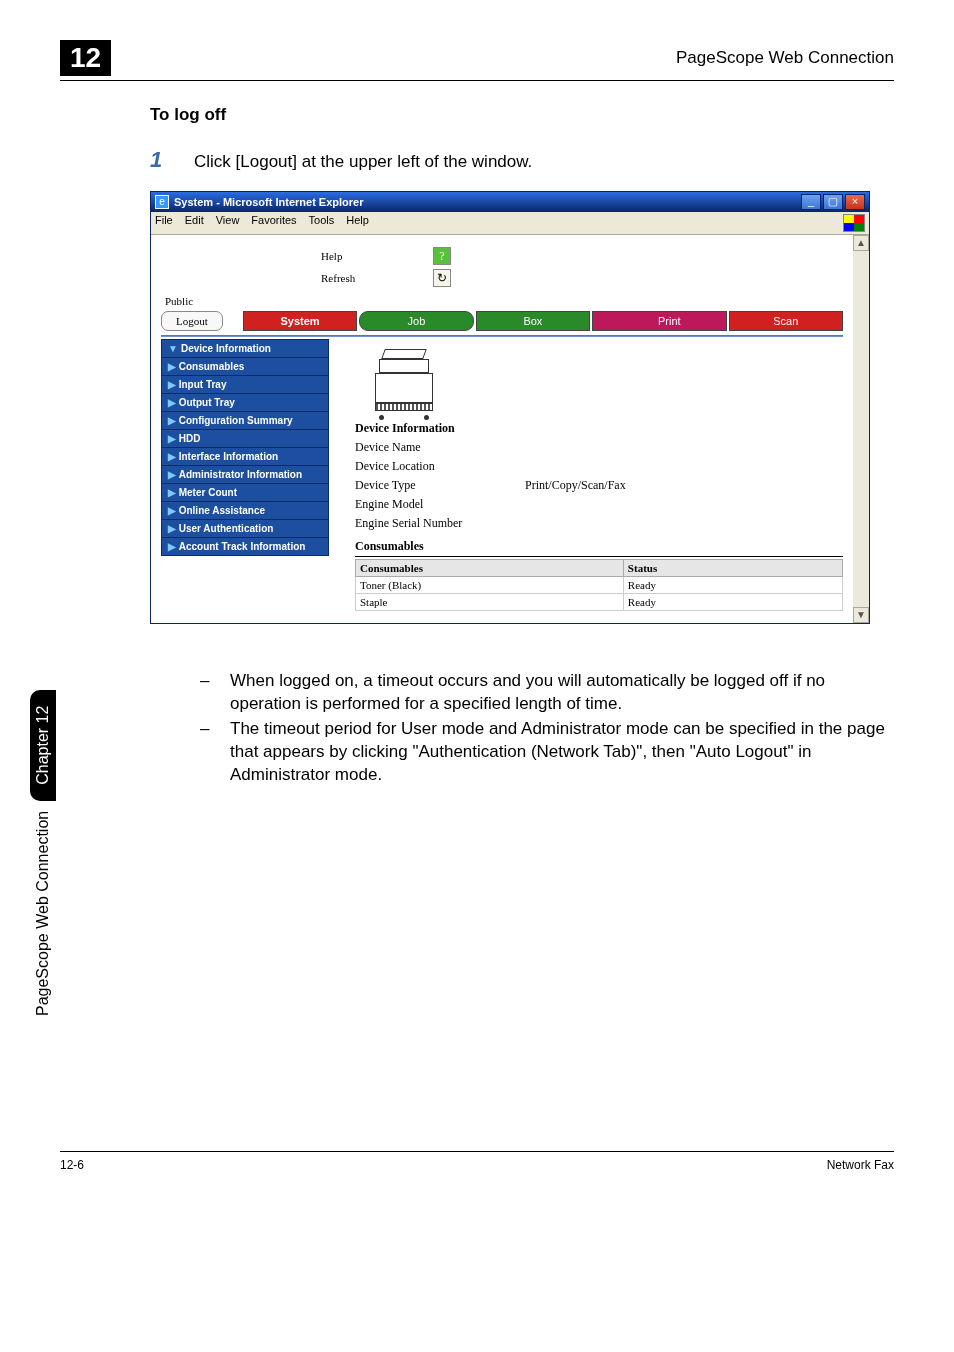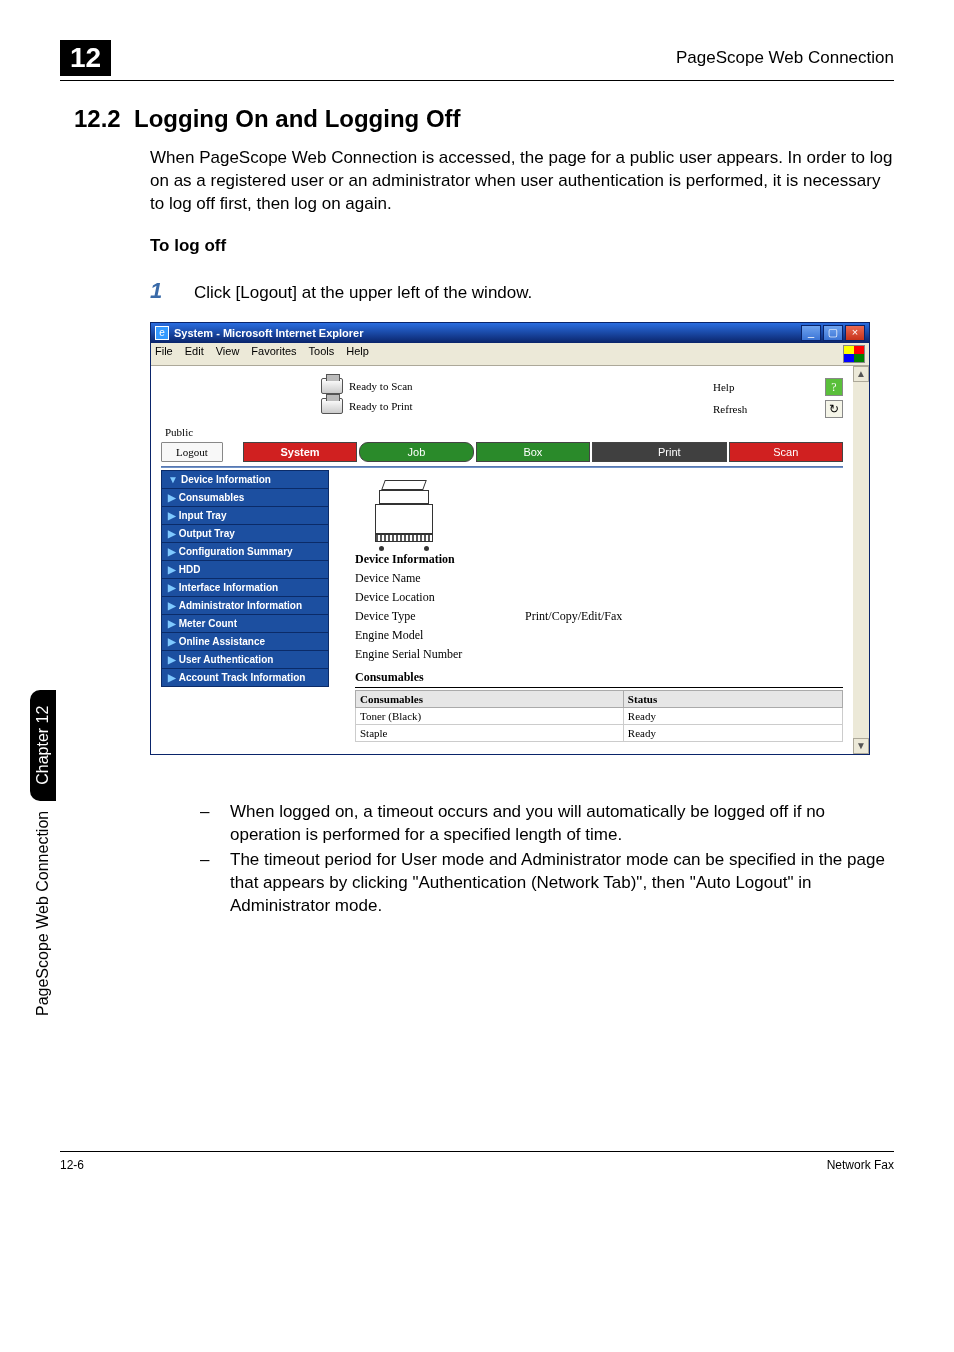--- a/index.html
+++ b/index.html
@@ -349,9 +349,6 @@
     <div class="header-title">PageScope Web Connection</div>
   </div>
 
-  <div class="section-title">
-    <span class="secnum">12.2</span><span>Logging On and Logging Off</span>
-  </div>
 
   <div class="body-text">When PageScope Web Connection is accessed, the page for a public user appears. In order to log on as a registered user or an administrator when user authentication is performed, it is necessary to log off first, then log on again.</div>
 

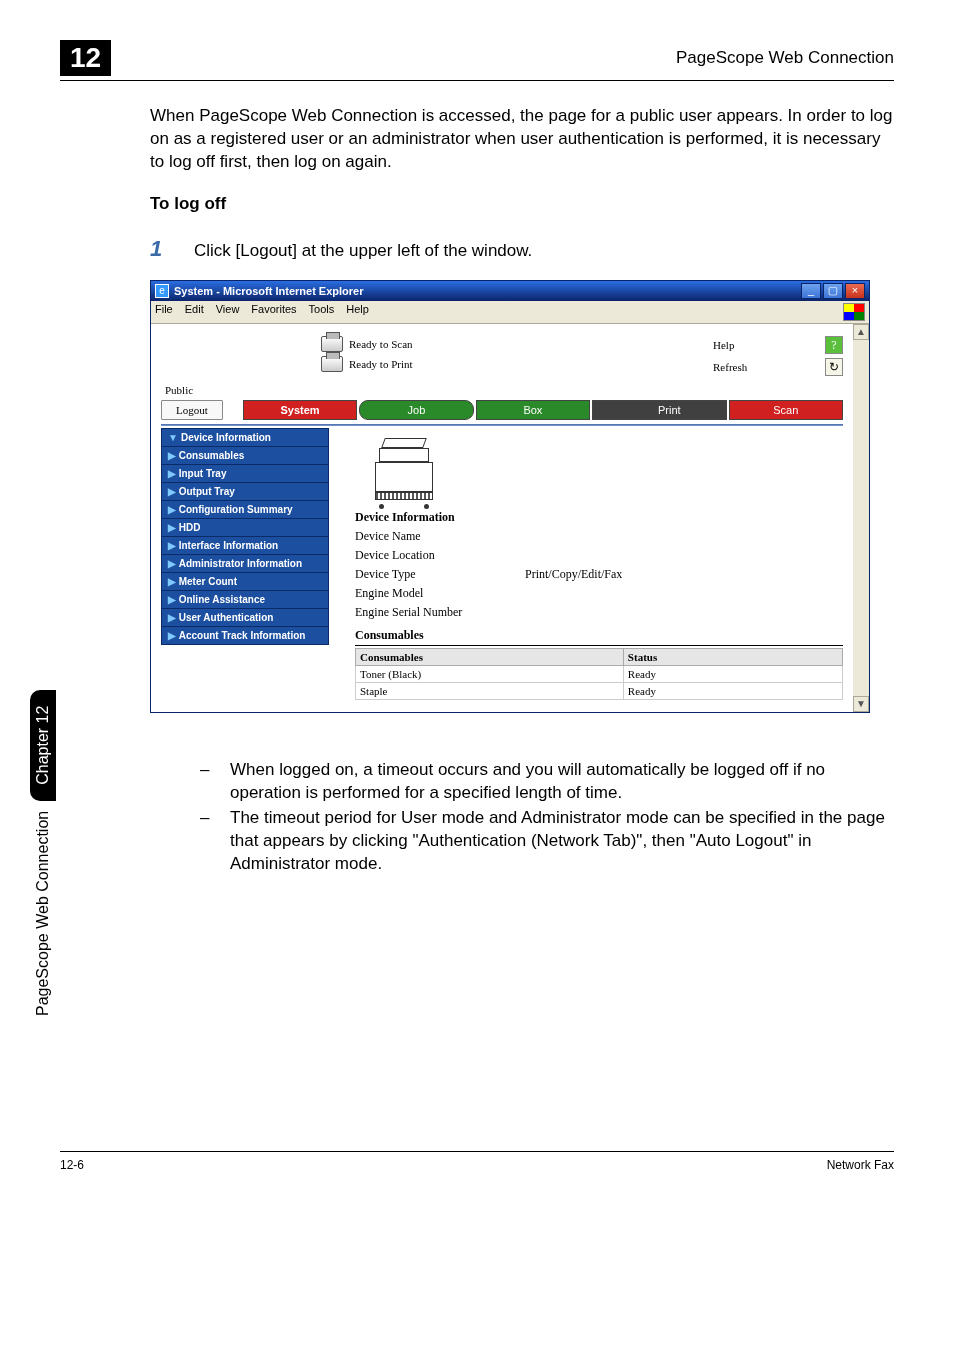--- a/index.html
+++ b/index.html
@@ -350,7 +350,6 @@
   </div>
 
 
-  <div class="body-text">When PageScope Web Connection is accessed, the page for a public user appears. In order to log on as a registered user or an administrator when user authentication is performed, it is necessary to log off first, then log on again.</div>
 
   <div class="sub-heading">To log off</div>
 

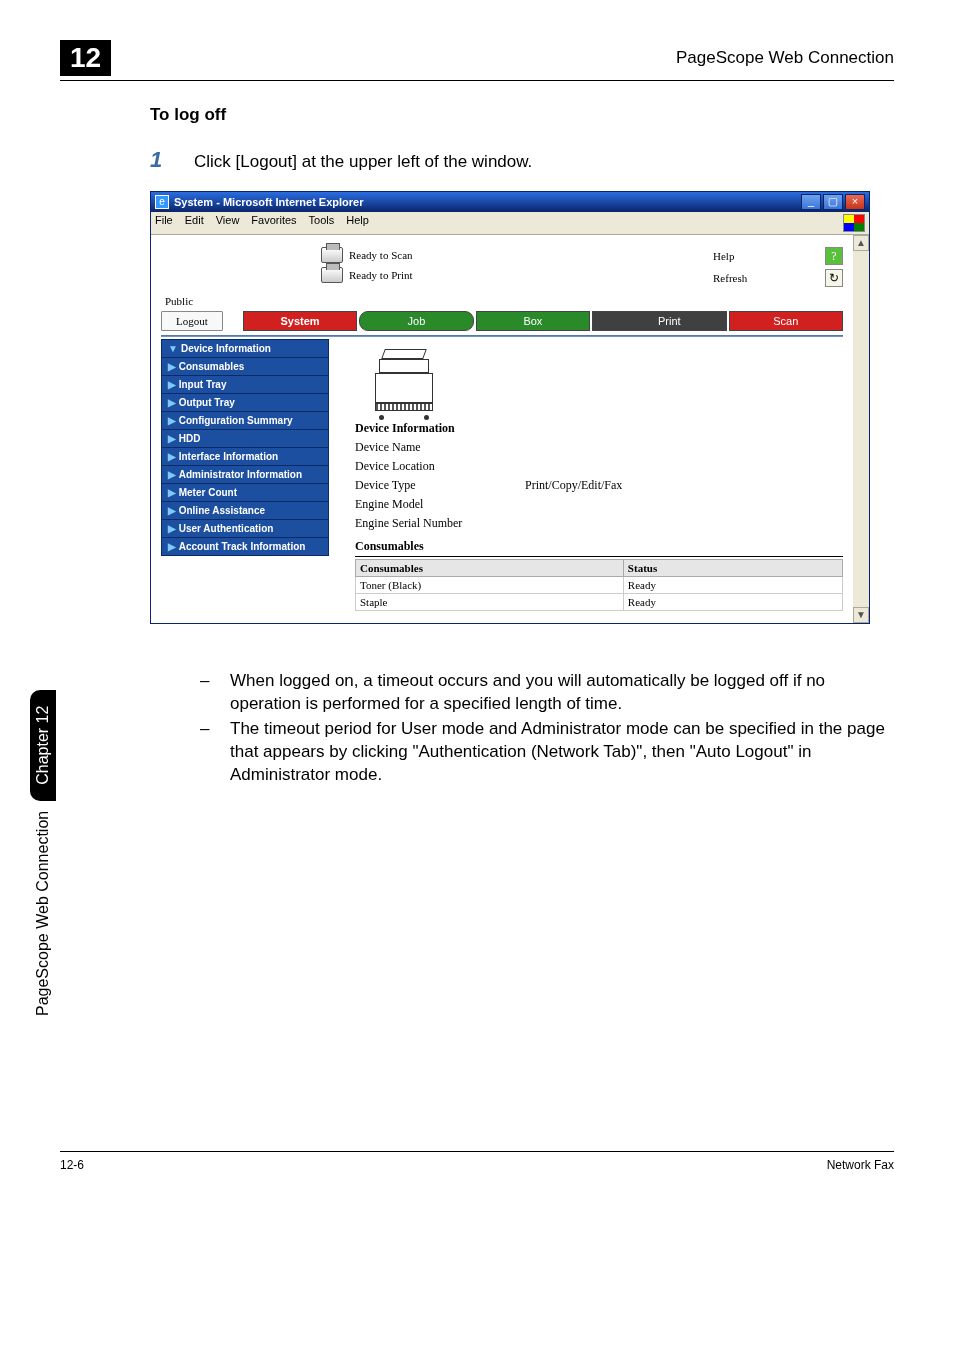--- a/index.html
+++ b/index.html
@@ -384,16 +384,6 @@
       <div class="scrollbar-arrow" style="bottom:0">▼</div>
 
       <div class="status-block">
-        <div class="status-left">
-          <div class="status-row">
-            <span class="printer-icon"></span>
-            <span>Ready to Scan</span>
-          </div>
-          <div class="status-row">
-            <span class="printer-icon"></span>
-            <span>Ready to Print</span>
-          </div>
-        </div>
         <div class="status-right">
           <div class="sr-row">
             <span>Help</span>

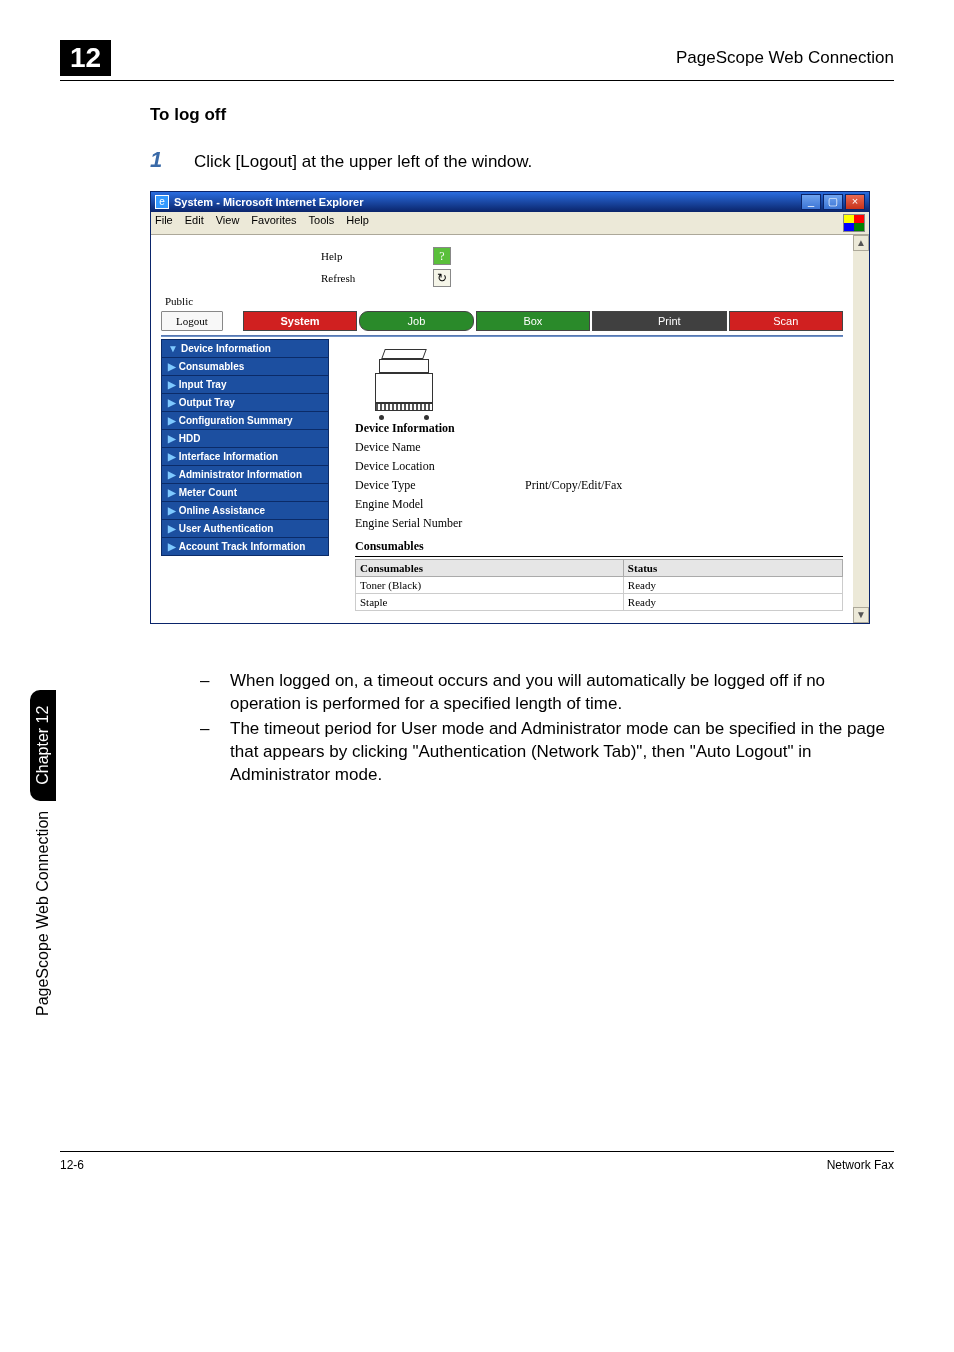--- a/index.html
+++ b/index.html
@@ -183,7 +183,7 @@
     border:1px solid #888;
     background:#f8f8f8;
     padding:1px 14px;
-    border-radius:1px;
+    border-radius:7px;
     font-size:11px;
     margin-right:18px;
     font-family:"Times New Roman", serif;

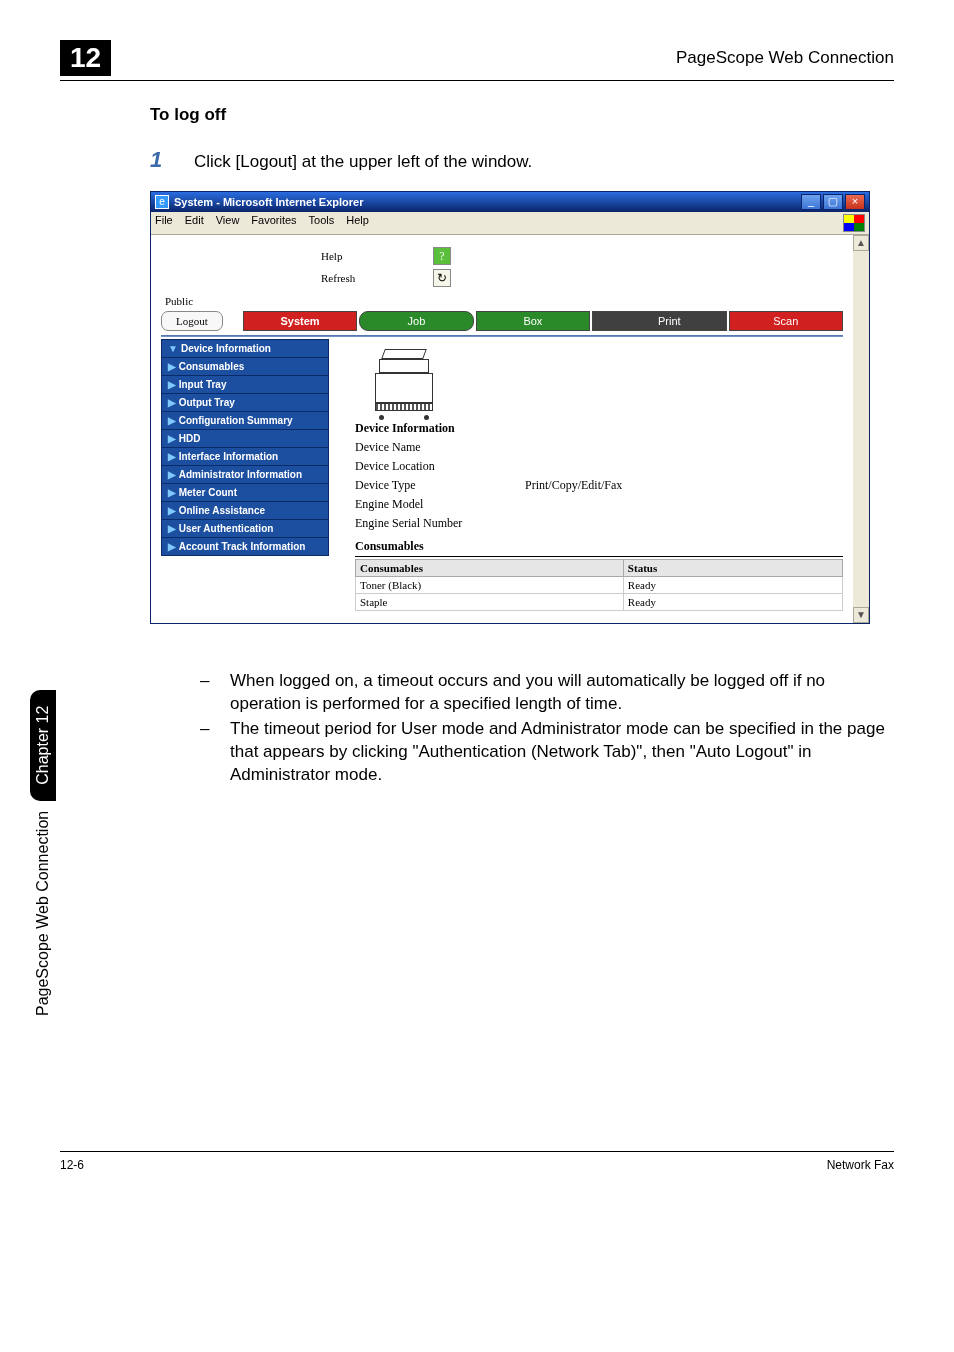--- a/index.html
+++ b/index.html
@@ -200,7 +200,7 @@
   .t-system { background:#d02020; font-weight:bold; }
   .t-job    { background:#2a8a2a;border-radius:9px; }
   .t-box    { background:#2a8a2a; }
-  .t-print  { background:#404040;padding-left:20px; }
+  .t-print  { background:#be185d;padding-left:20px; }
   .t-scan   { background:#d02020; }
   .divider-bar {
     height:2px;

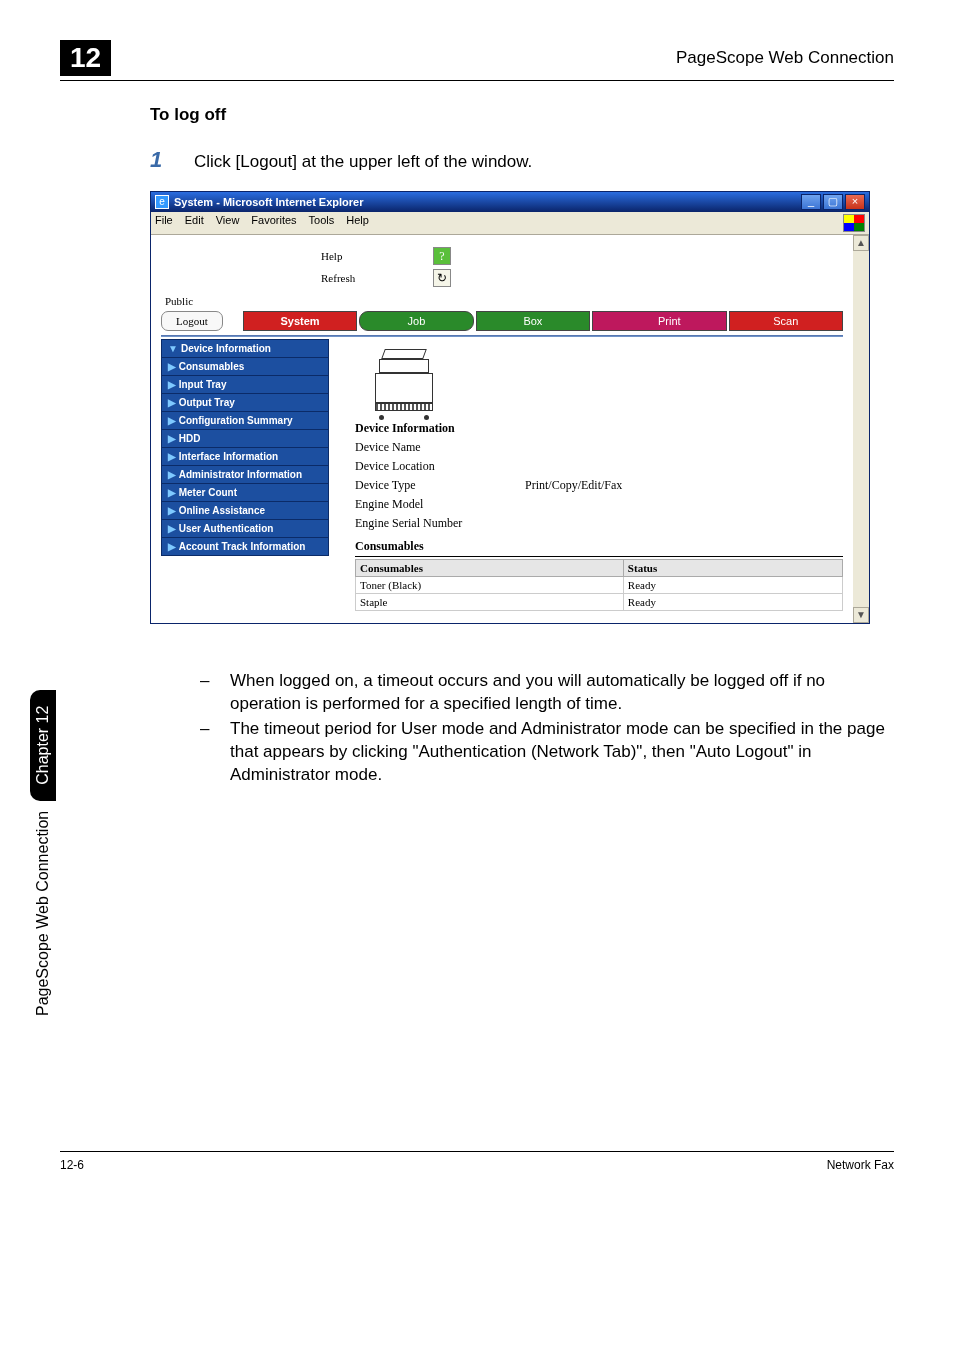--- a/index.html
+++ b/index.html
@@ -446,7 +446,7 @@
             </div>
           <div class="info-row">
               <div class="k">Device Type</div>
-              <div class="v">Print/Copy/Edit/Fax</div>
+              <div class="v">Print/Copy/Scan/Fax</div>
             </div>
           <div class="info-row">
               <div class="k">Engine Model</div>

